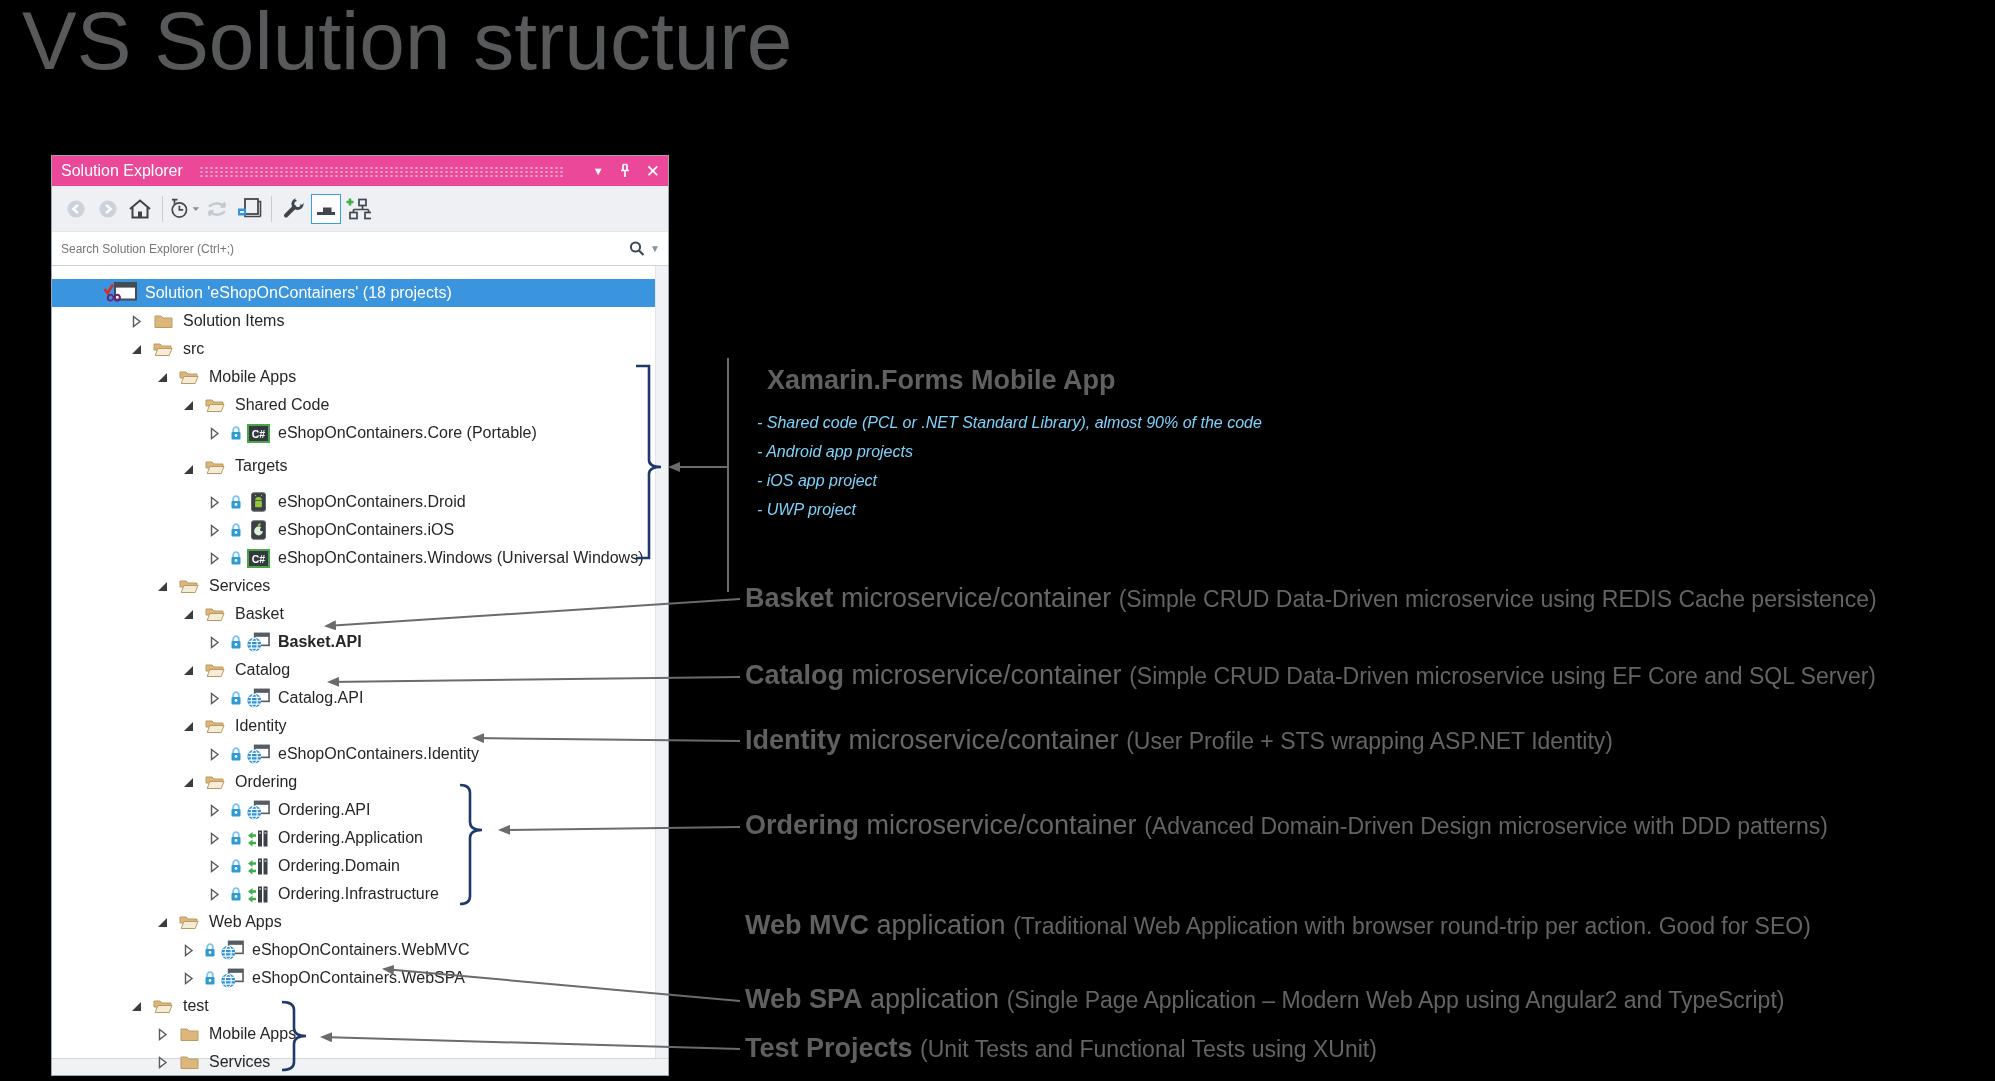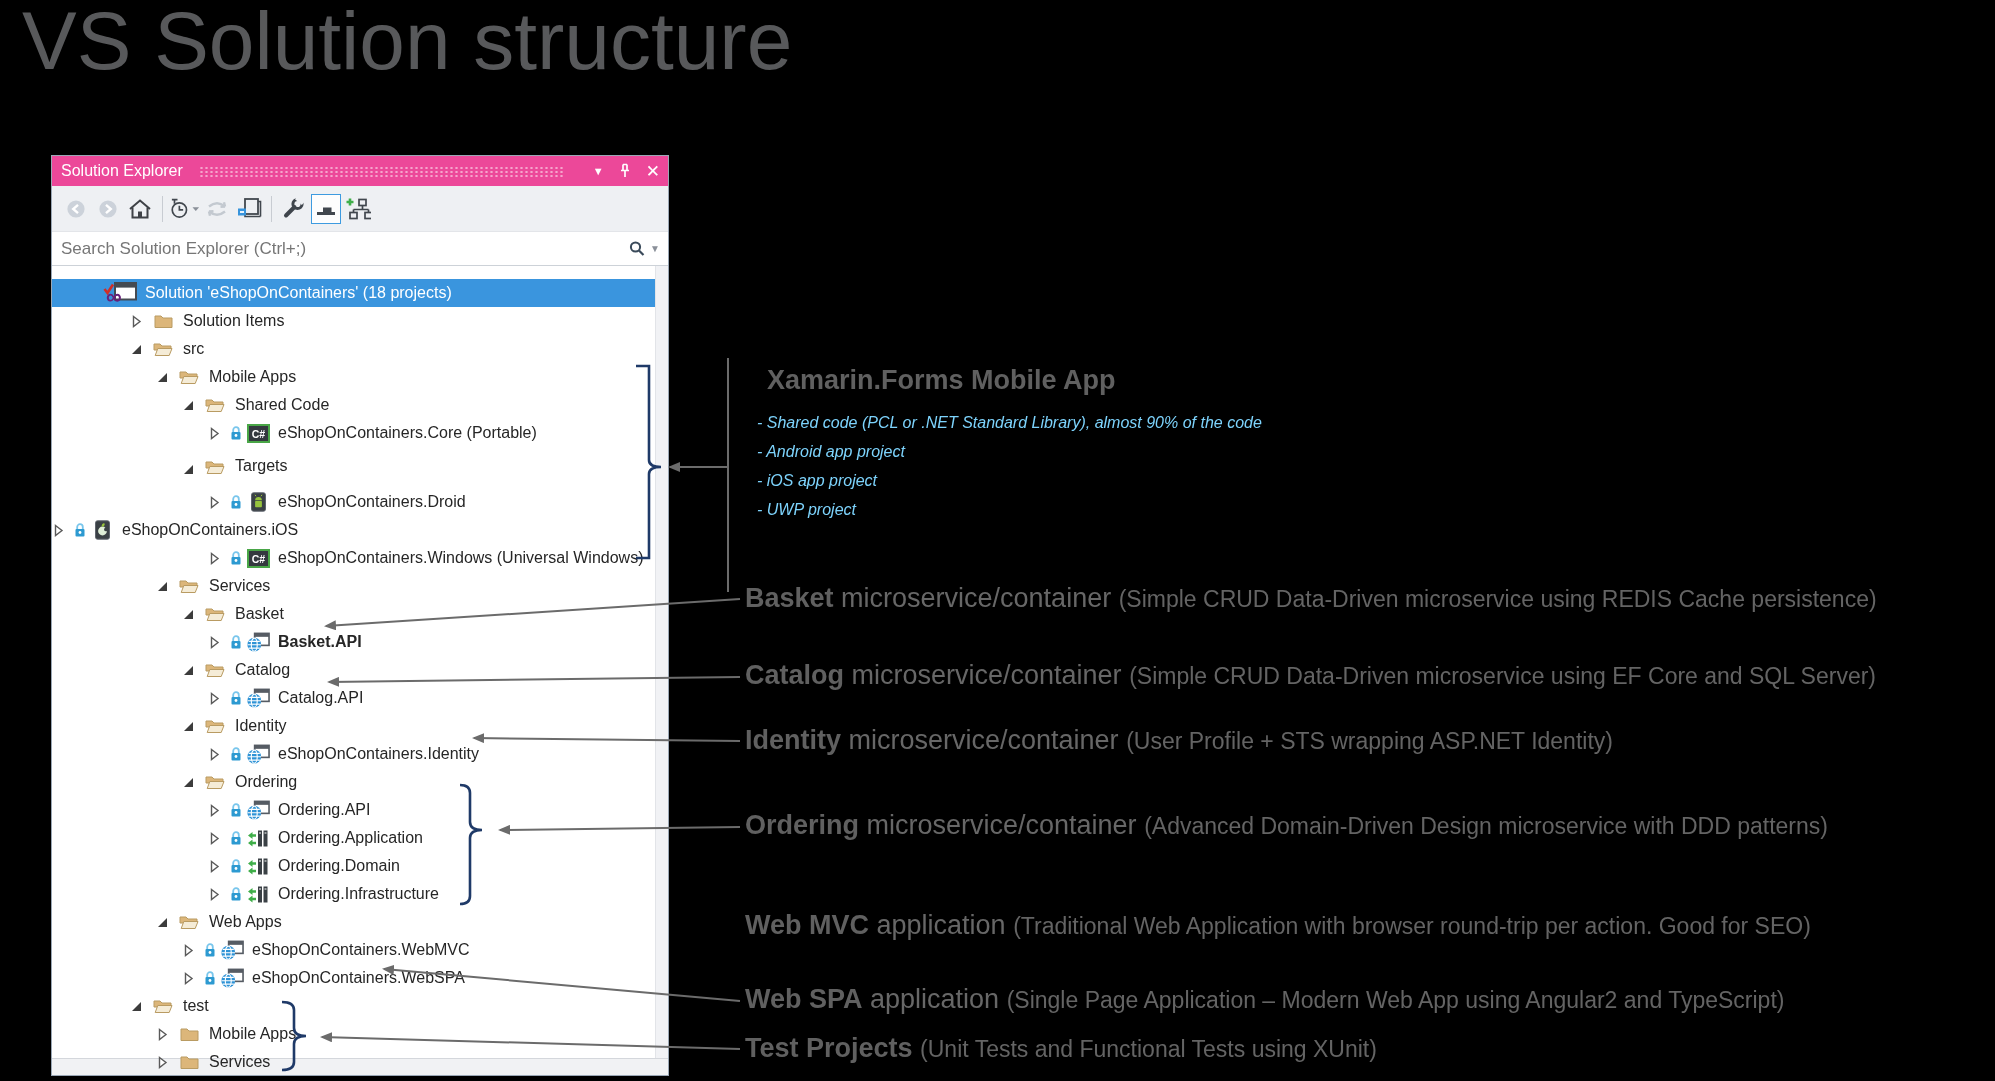--- a/index.html
+++ b/index.html
@@ -31,7 +31,7 @@
 
   .searchrow{height:33px;background:#fff;border-bottom:1px solid #cdd2d8;
        display:flex;align-items:center;flex:0 0 auto;}
-  .searchtext{flex:1;color:#767676;font-size:17px;padding-left:9px;}
+  .searchtext{flex:1;color:#767676;font-size:12px;padding-left:9px;}
   .search-caret{color:#8a9099;font-size:10px;margin:0 8px 0 4px;}
 
   .treewrap{flex:1;display:flex;min-height:0;}

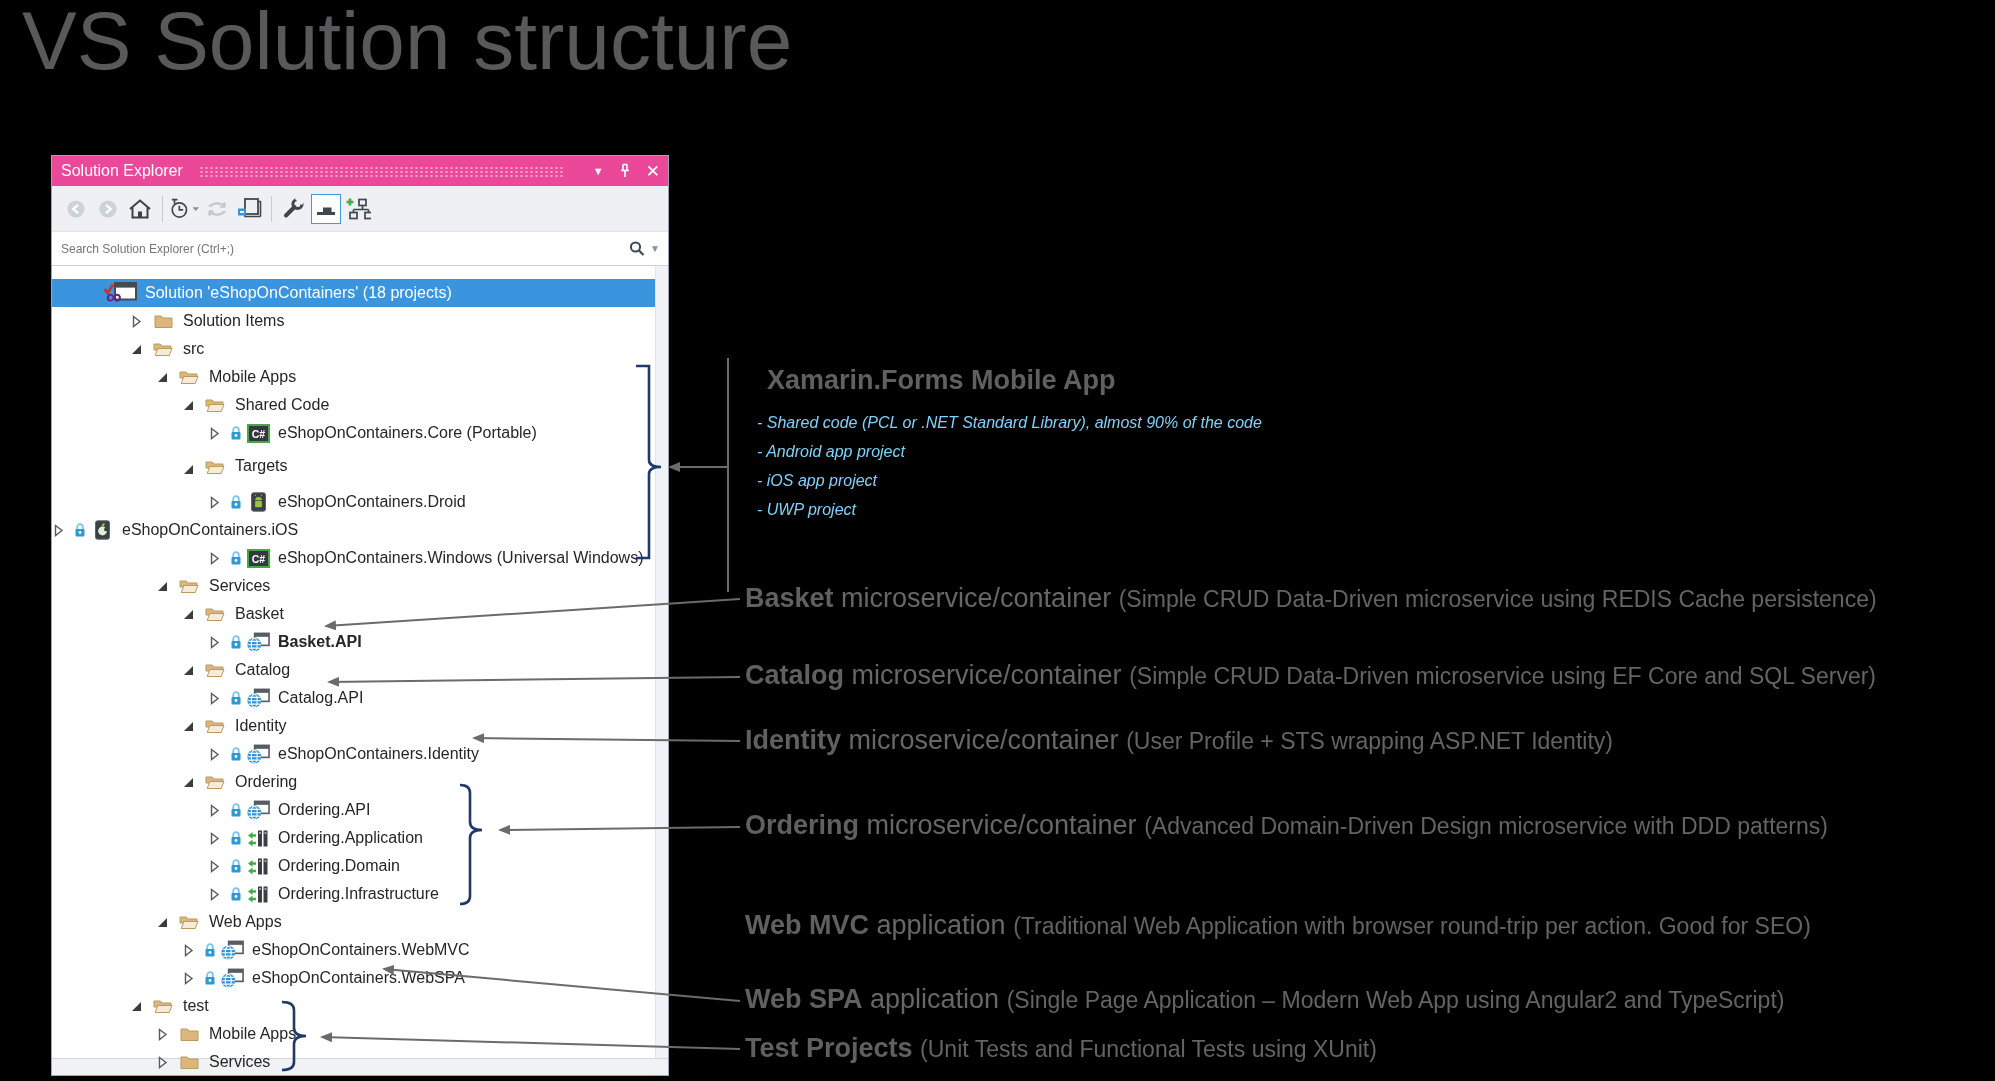--- a/index.html
+++ b/index.html
@@ -675,7 +675,7 @@
 
 <div class="xam-title" style="left:767px;top:365px">Xamarin.Forms Mobile App</div>
 <div class="xam-line" style="left:757px;top:414px">- Shared code (PCL or .NET Standard Library), almost 90% of the code</div>
-<div class="xam-line" style="left:757px;top:443px">- Android app project</div>
+<div class="xam-line" style="left:757px;top:443px">- Android app projects</div>
 <div class="xam-line" style="left:757px;top:472px">- iOS app project</div>
 <div class="xam-line" style="left:757px;top:501px">- UWP project</div>
 

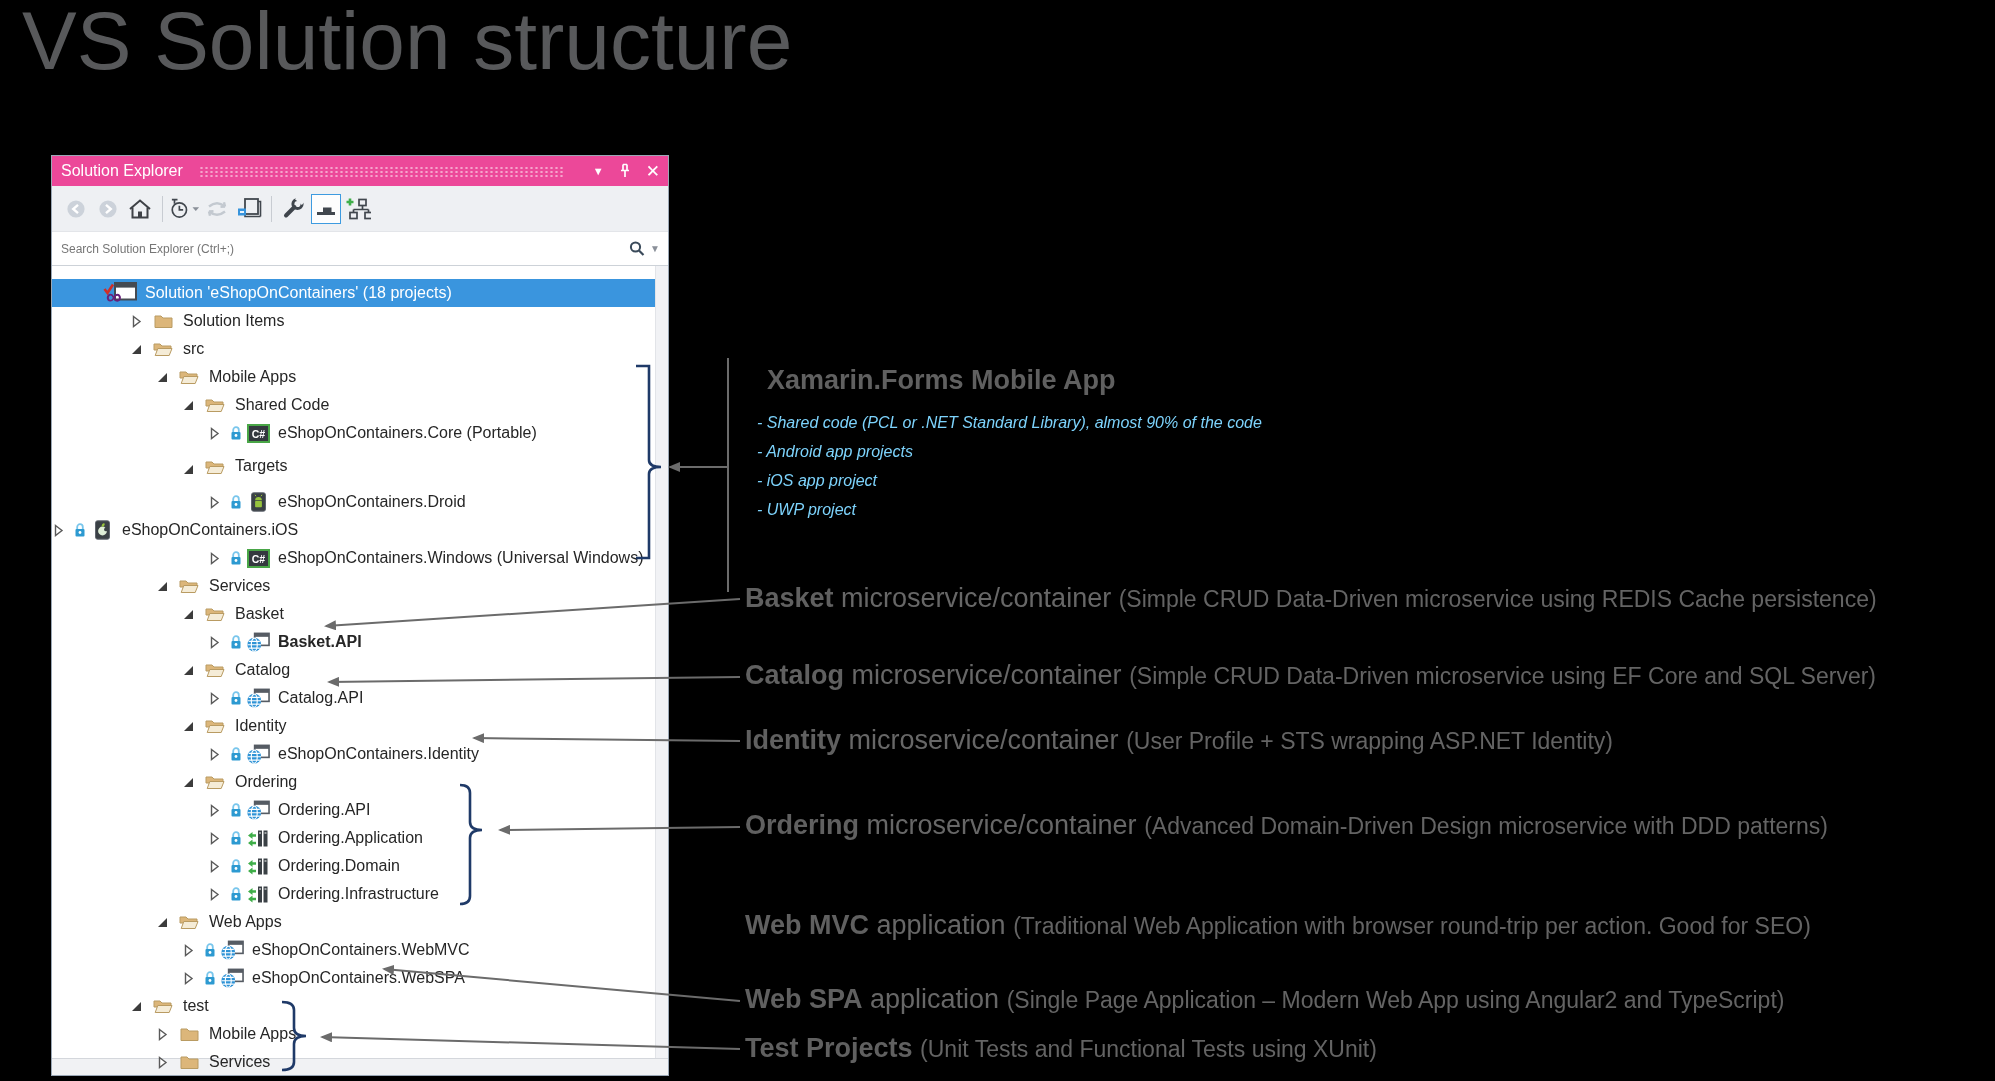--- a/index.html
+++ b/index.html
@@ -283,7 +283,7 @@
           </span>
           <span class="tlabel">eShopOnContainers.Droid</span>
         </div>
-        <div class="trow" style="">
+        <div class="trow" style="padding-left: 156px;">
           <span class="glyph g-arrow">
             <svg width="10" height="13" viewBox="0 0 10 13">
               <path d="M1.5,1.5 L8,6.5 L1.5,11.5 z" fill="#fff" stroke="#5a5a5a" stroke-width="1.4"></path>

